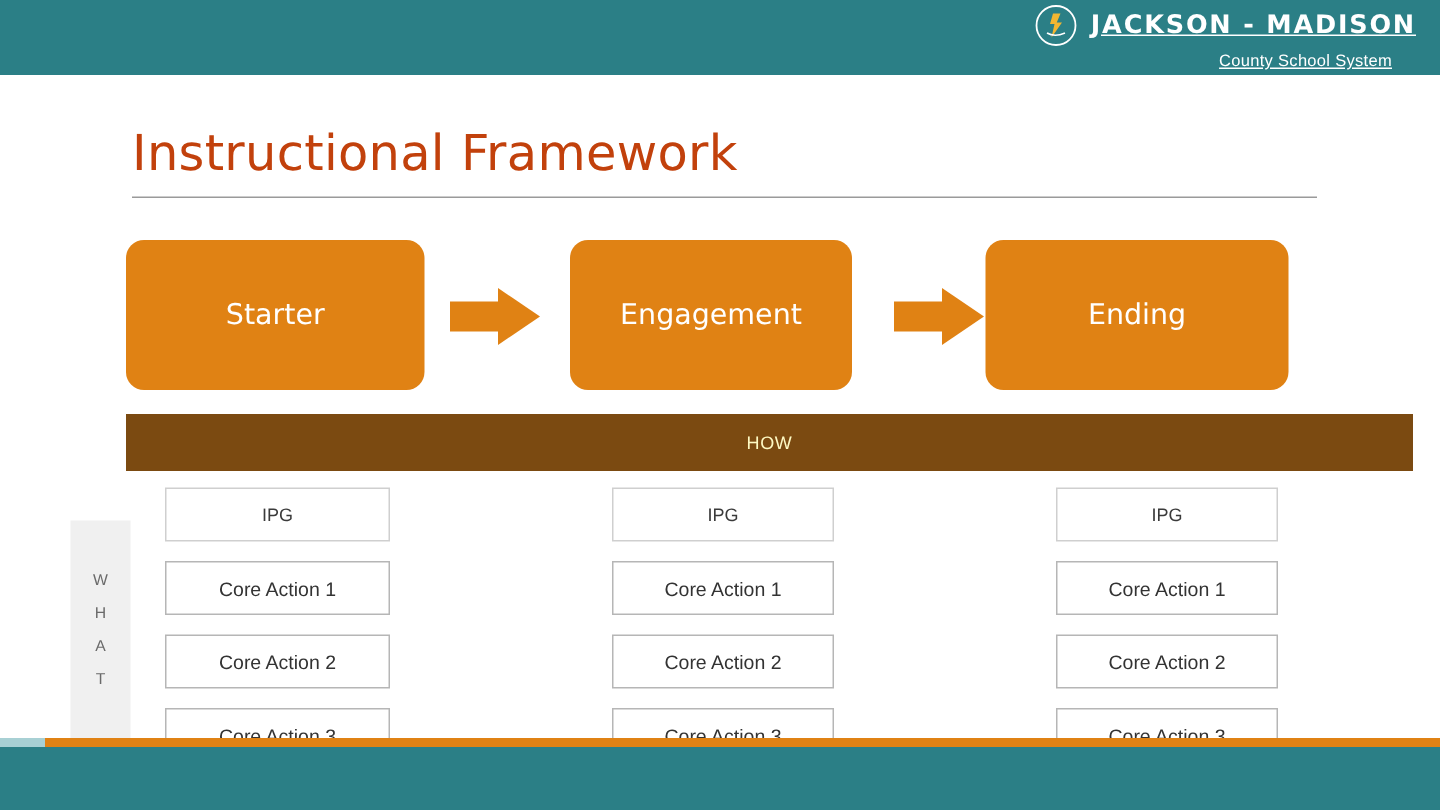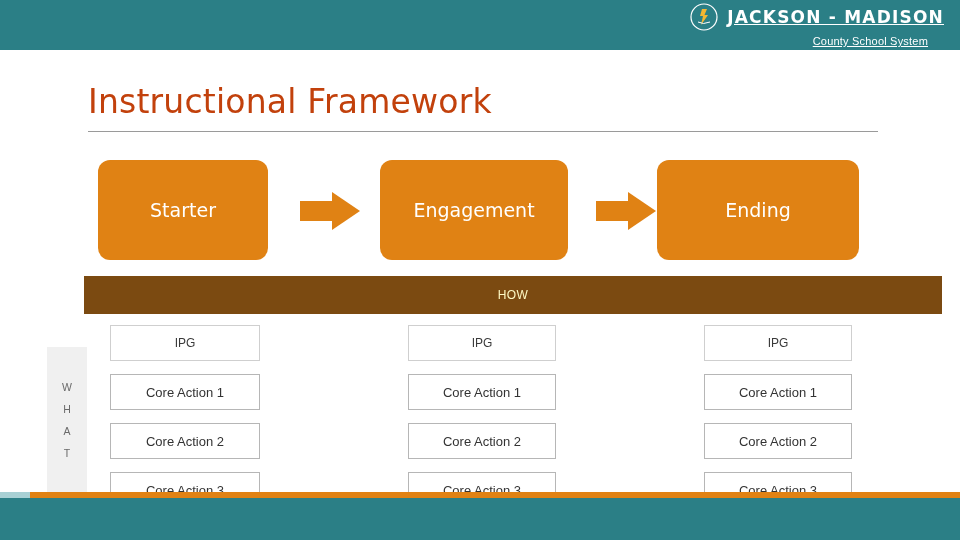--- a/index.html
+++ b/index.html
@@ -95,7 +95,7 @@
     font-size: 19px;
     font-family: "DejaVu Sans", sans-serif;
   }
-  #phase-1 { left: 84px;  width: 170px; margin-left: 14px; }
+  #phase-1 { left: 84px;  width: 199px; }
   #phase-2 { left: 380px; width: 188px; }
   #phase-3 { left: 657px; width: 202px; }
 

